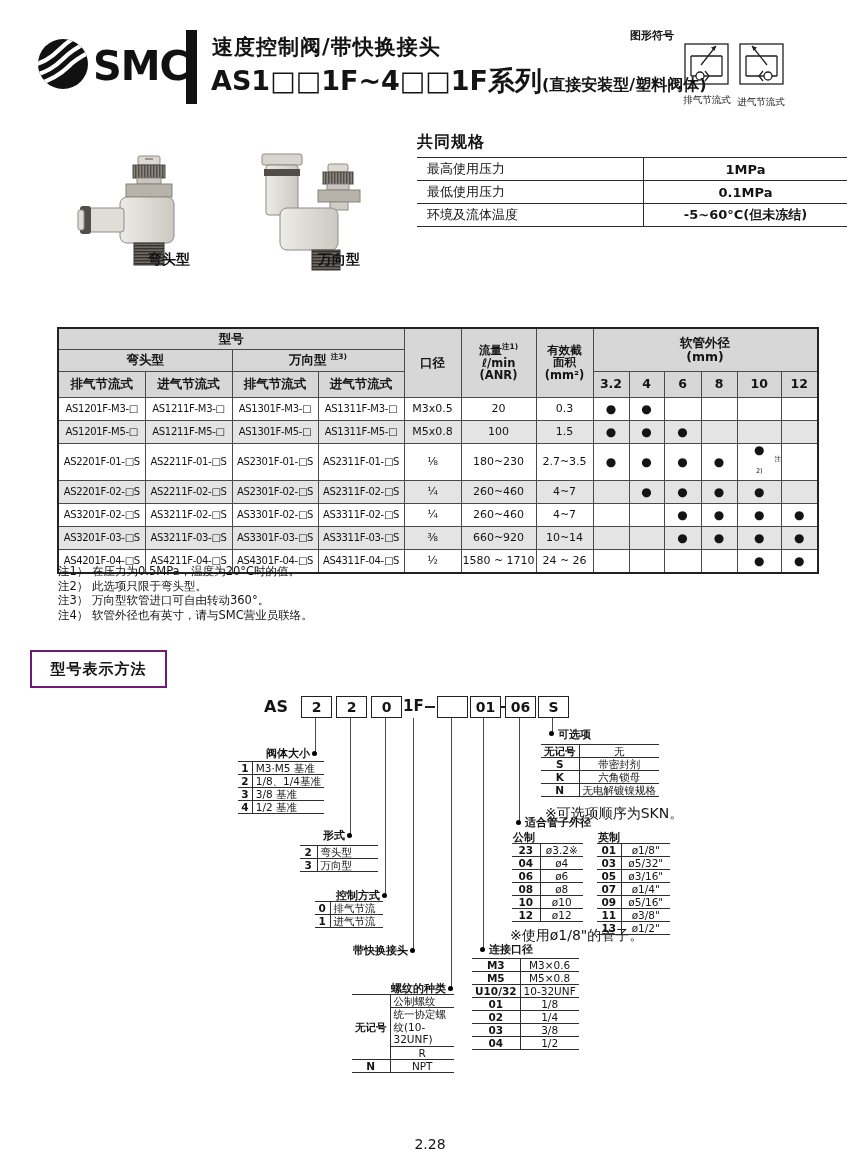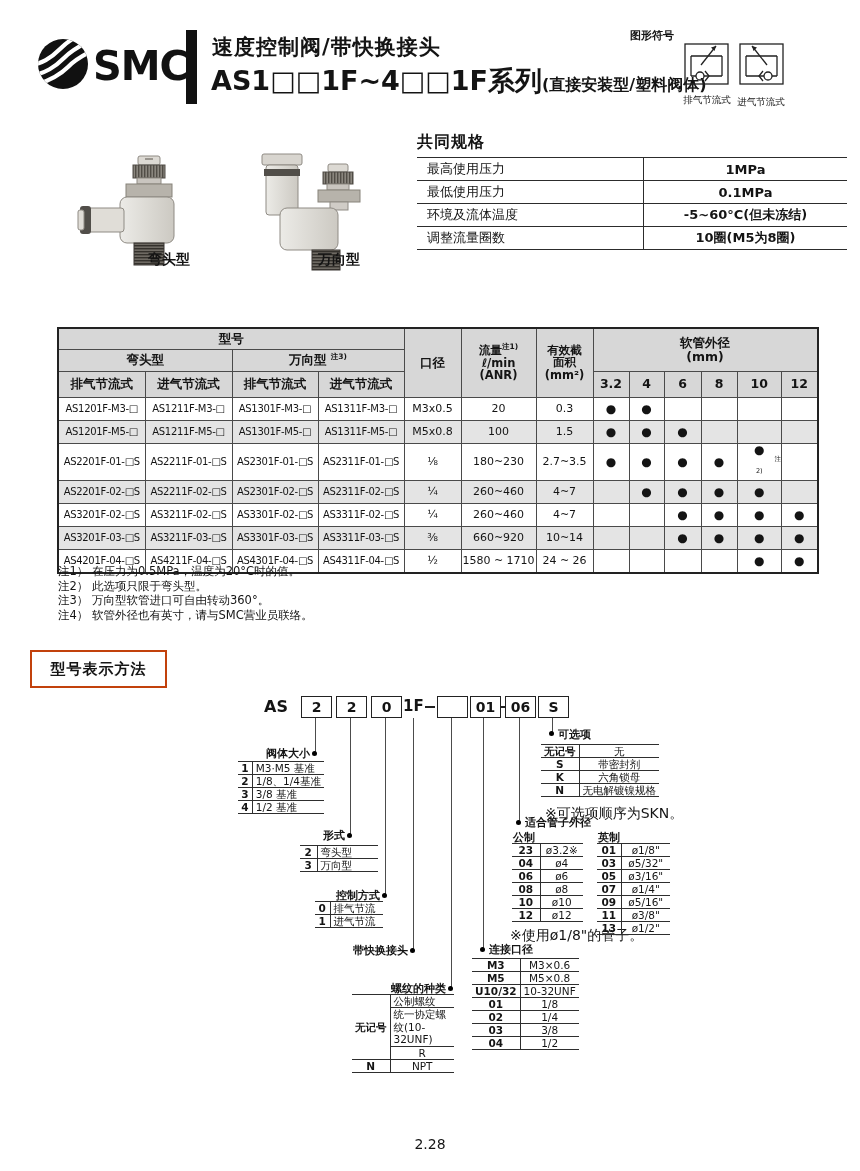--- a/index.html
+++ b/index.html
@@ -173,10 +173,6 @@
       <tr>
         <td class="k">环境及流体温度</td>
         <td class="v">-5~60°C(但未冻结)</td>
-      </tr>
-      <tr>
-        <td class="k">调整流量圈数</td>
-        <td class="v">10圈(M5为8圈)</td>
       </tr>
     </tbody>
 </table>

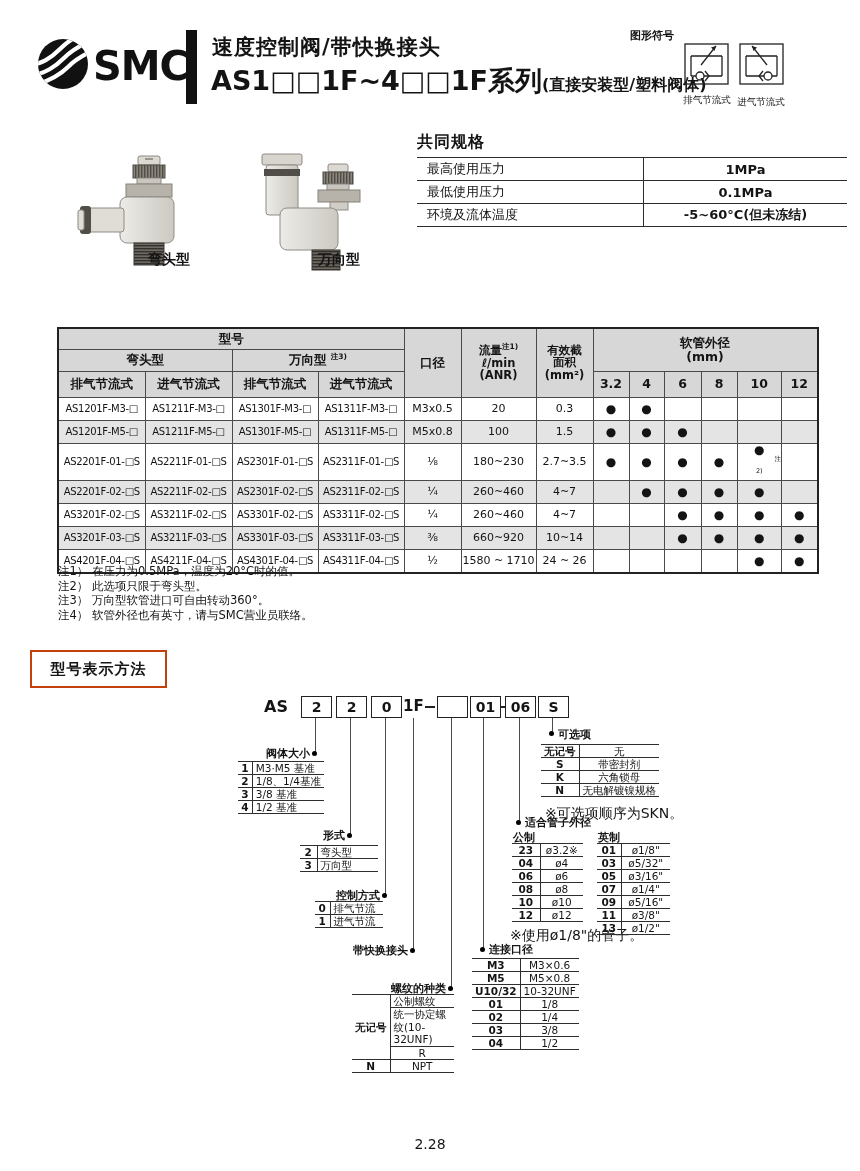--- a/index.html
+++ b/index.html
@@ -44,7 +44,7 @@
   .notes{font-size:11.5px;line-height:14.5px;}
 
   
-  .howbox{left:30px;top:650px;width:133px;height:34px;border:2px solid #c2410c;
+  .howbox{left:30px;top:650px;width:133px;height:34px;border:2px solid #701a75;
           font-size:15px;font-weight:bold;text-align:center;line-height:34px;letter-spacing:1px;}
   .codetext{font-size:16px;font-weight:bold;}
   .cbox{position:absolute;top:696px;width:29px;height:20px;border:1.6px solid #222;

